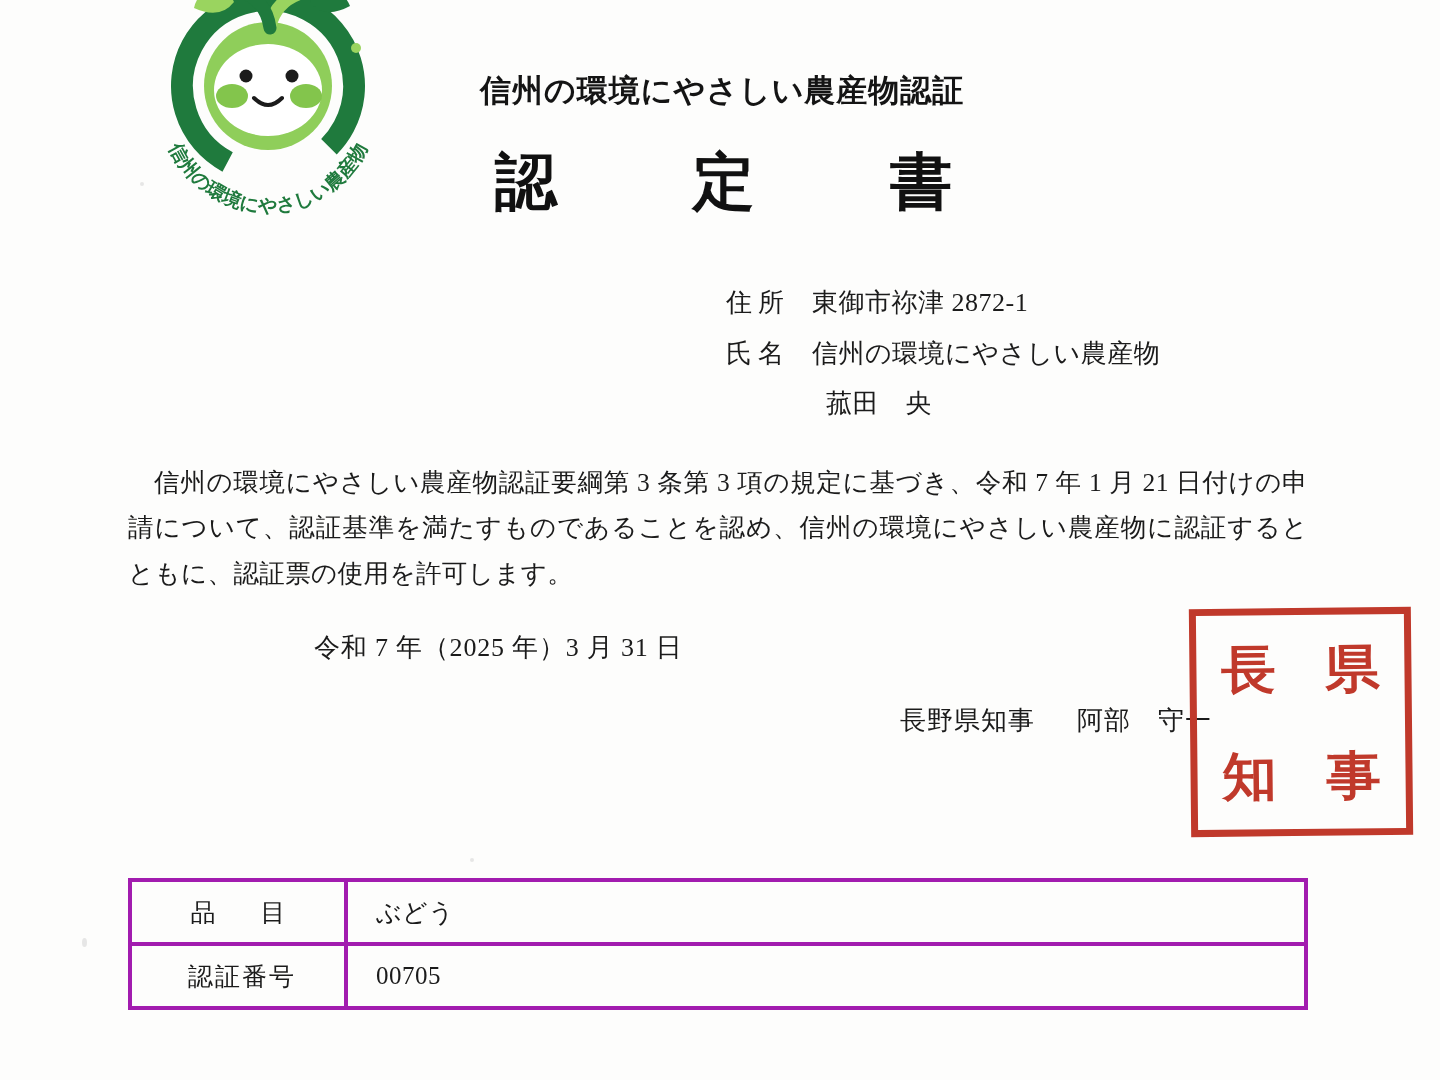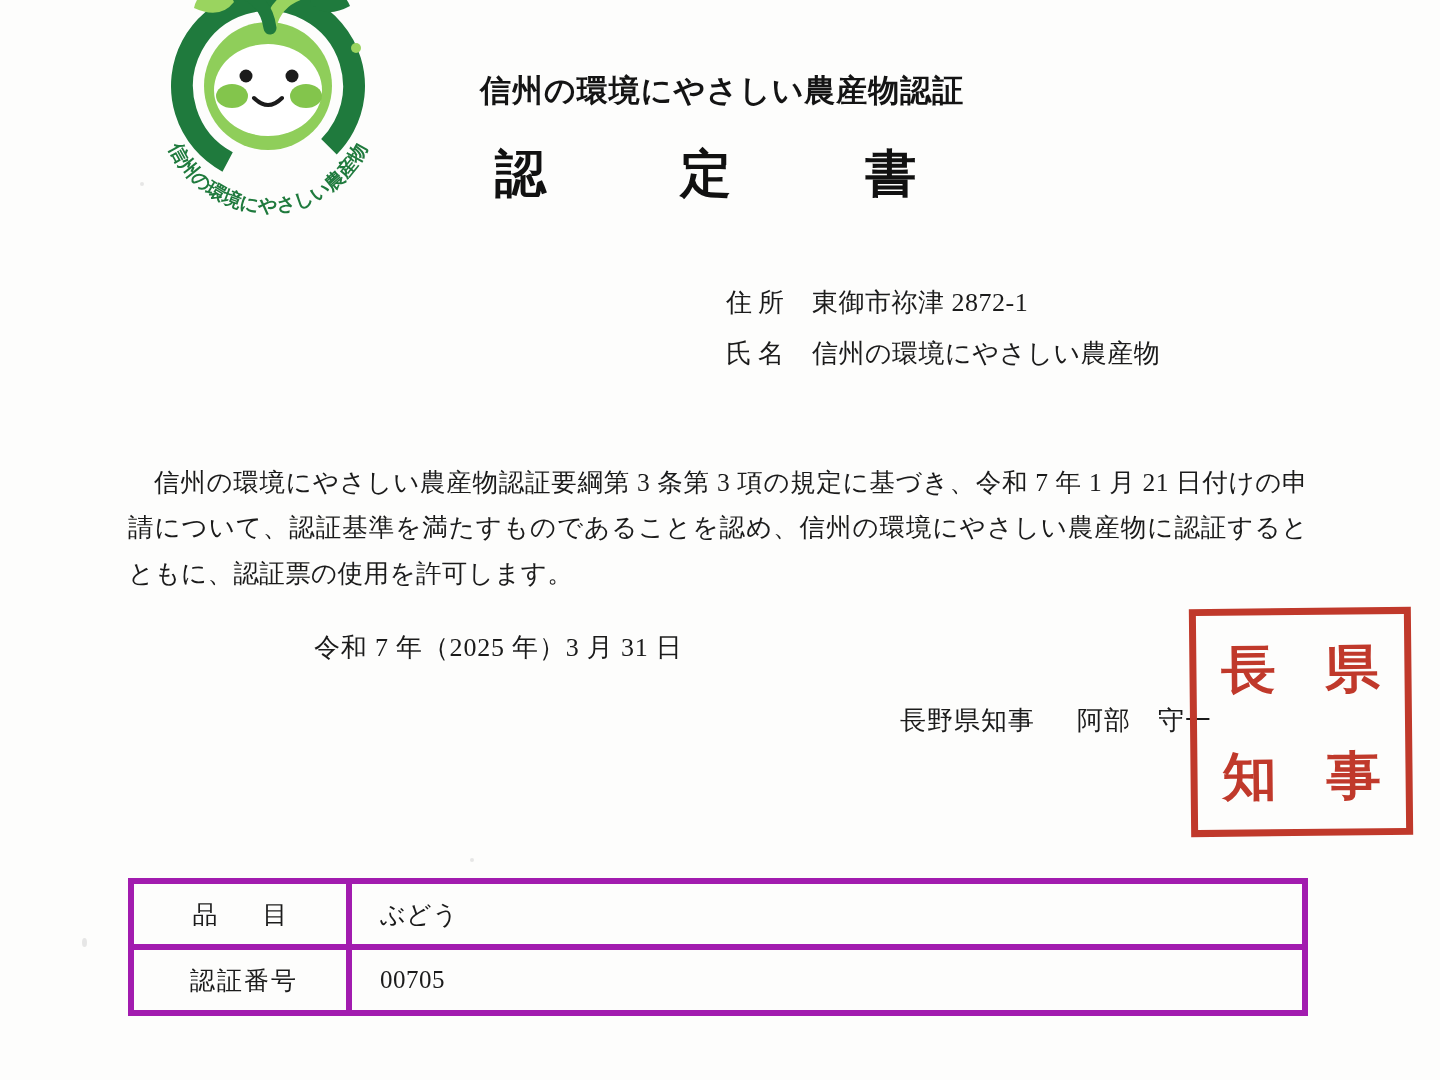--- a/index.html
+++ b/index.html
@@ -42,9 +42,9 @@
     position: absolute;
     left: 495px;
     top: 140px;
-    font-family: Liberation Sans, sans-serif;
+    font-family: Liberation Serif, serif;
     font-weight: bold;
-    font-size: 51px;
+    font-size: 62px;
     letter-spacing: 60px;
     color: #111111;
     white-space: nowrap;

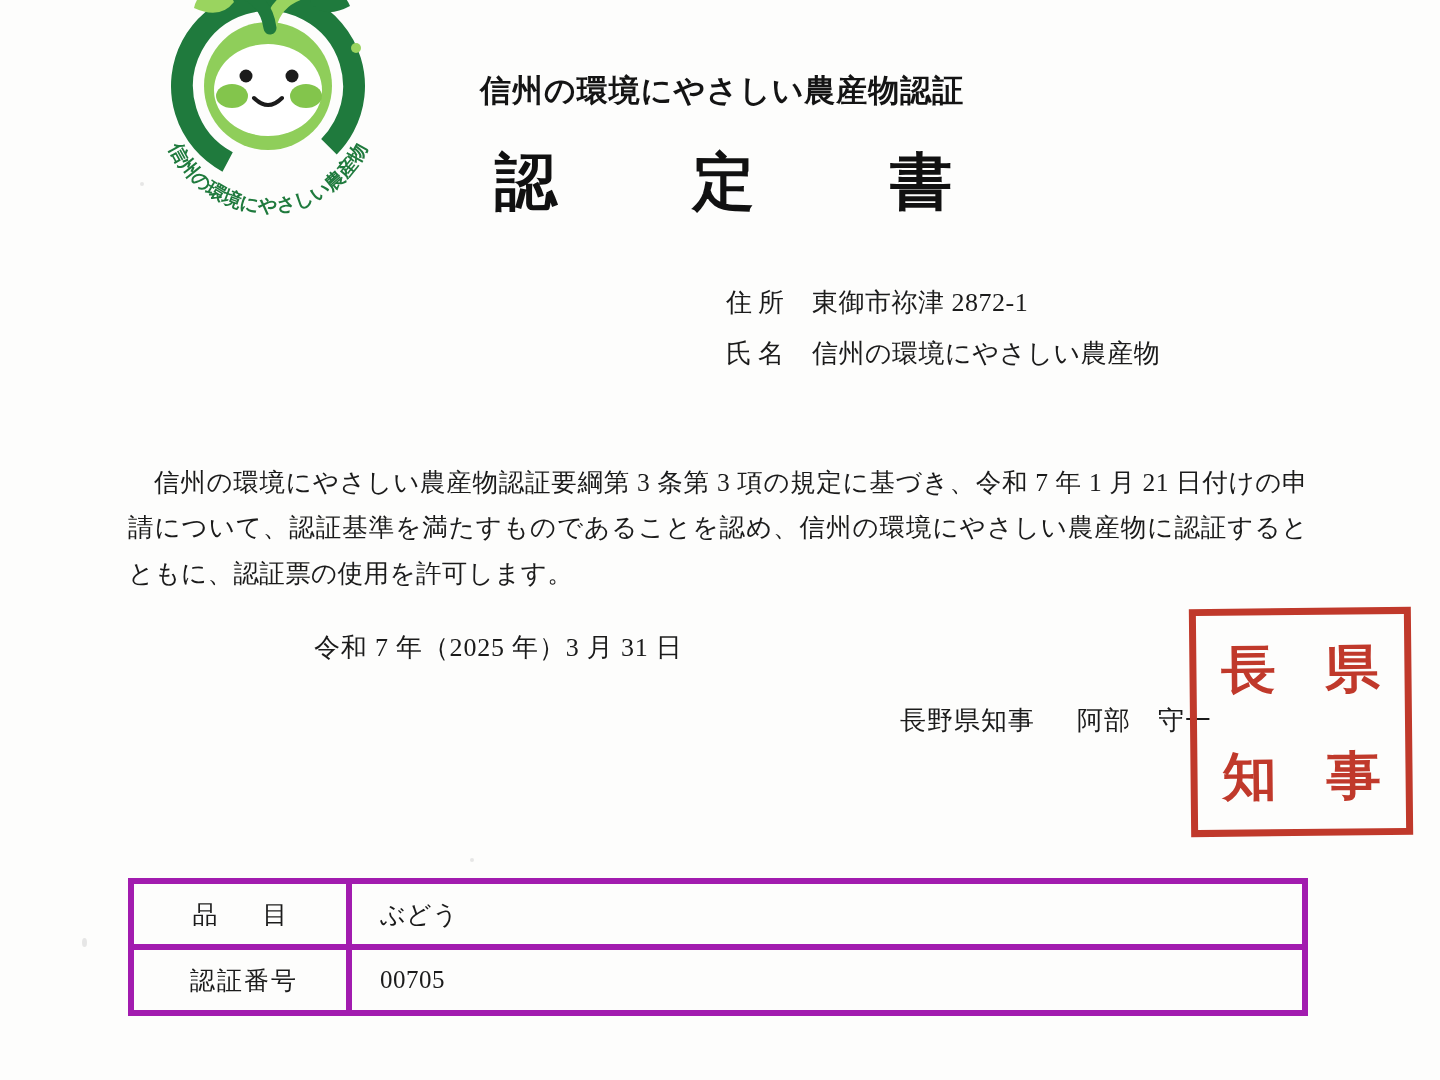--- a/index.html
+++ b/index.html
@@ -235,6 +235,7 @@
   <div class="row">
     <span class="lbl">氏名</span><span class="val">信州の環境にやさしい農産物</span>
   </div>
+  <div class="row-indent">菰田　央</div>
 </div>
 
 <div class="body-text">信州の環境にやさしい農産物認証要綱第 3 条第 3 項の規定に基づき、令和 7 年 1 月 21 日付けの申請について、認証基準を満たすものであることを認め、信州の環境にやさしい農産物に認証するとともに、認証票の使用を許可します。</div>

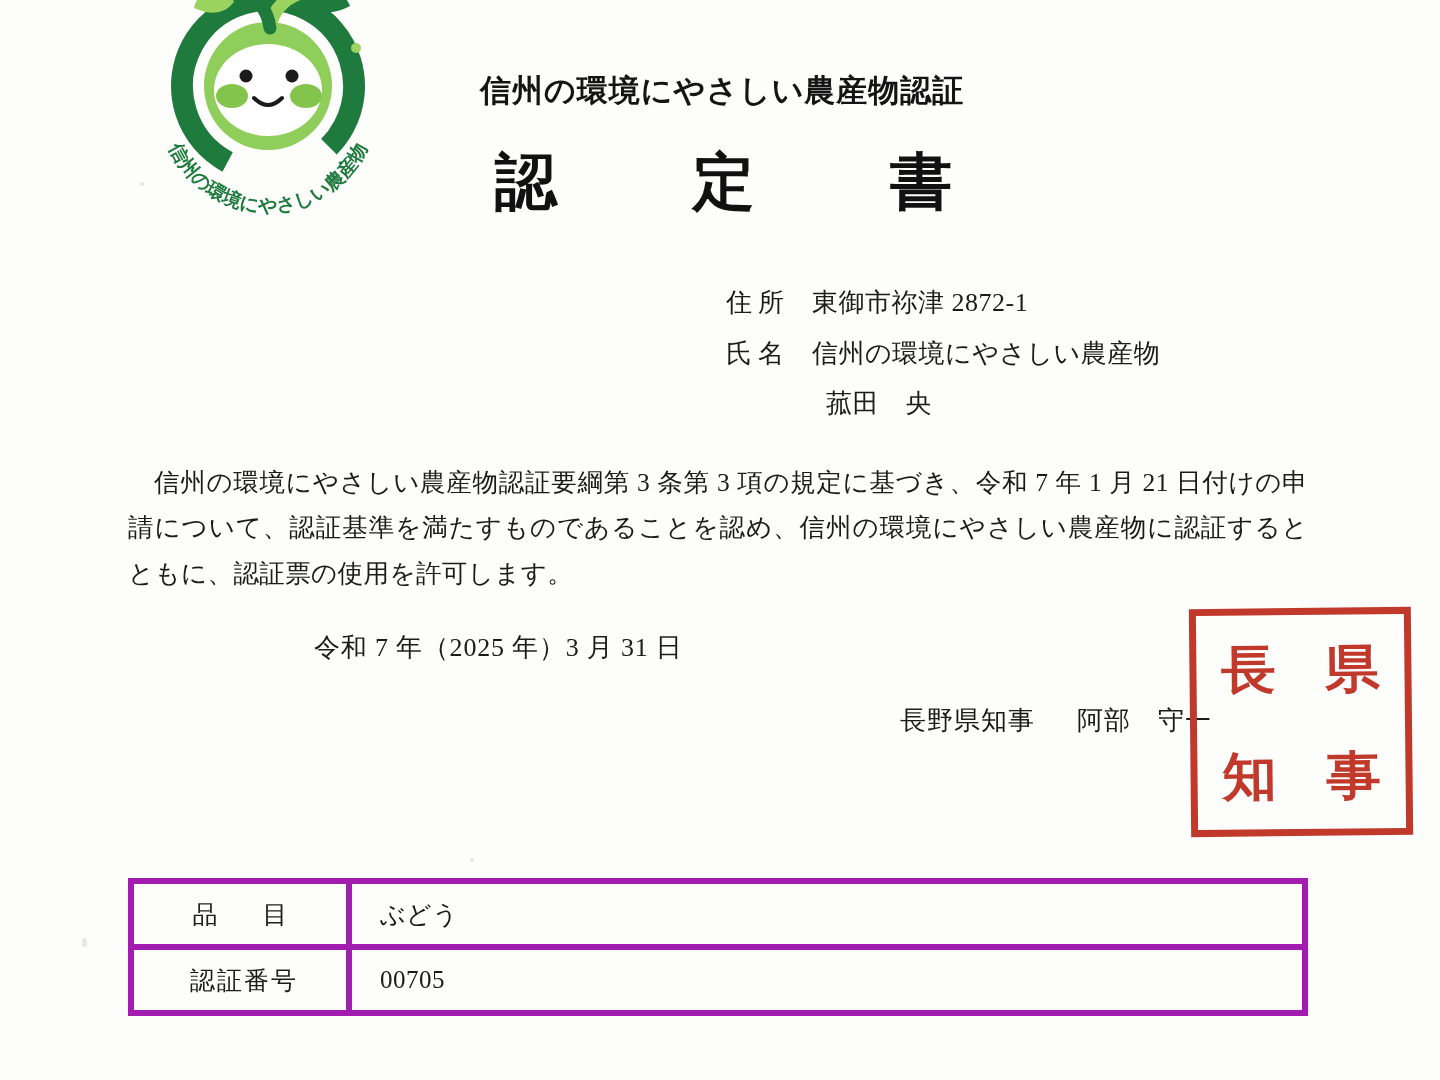--- a/index.html
+++ b/index.html
@@ -158,7 +158,7 @@
     font-size: 25px;
   }
   .info-table td {
-    border: 6px solid #a21caf;
+    border: 4px solid #a21caf;
     height: 60px;
     padding: 0 18px;
     vertical-align: middle;

